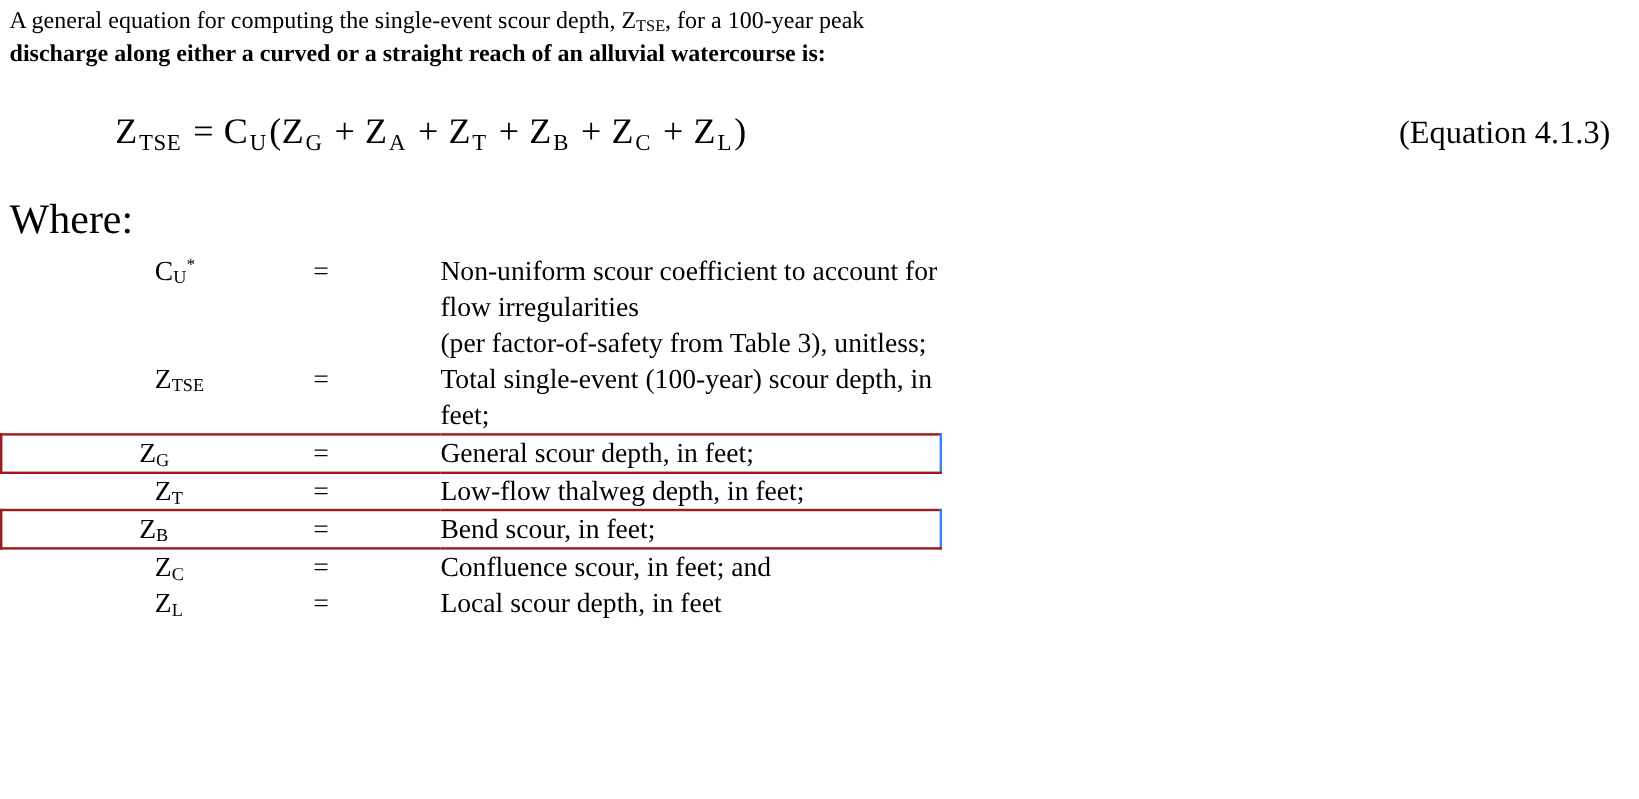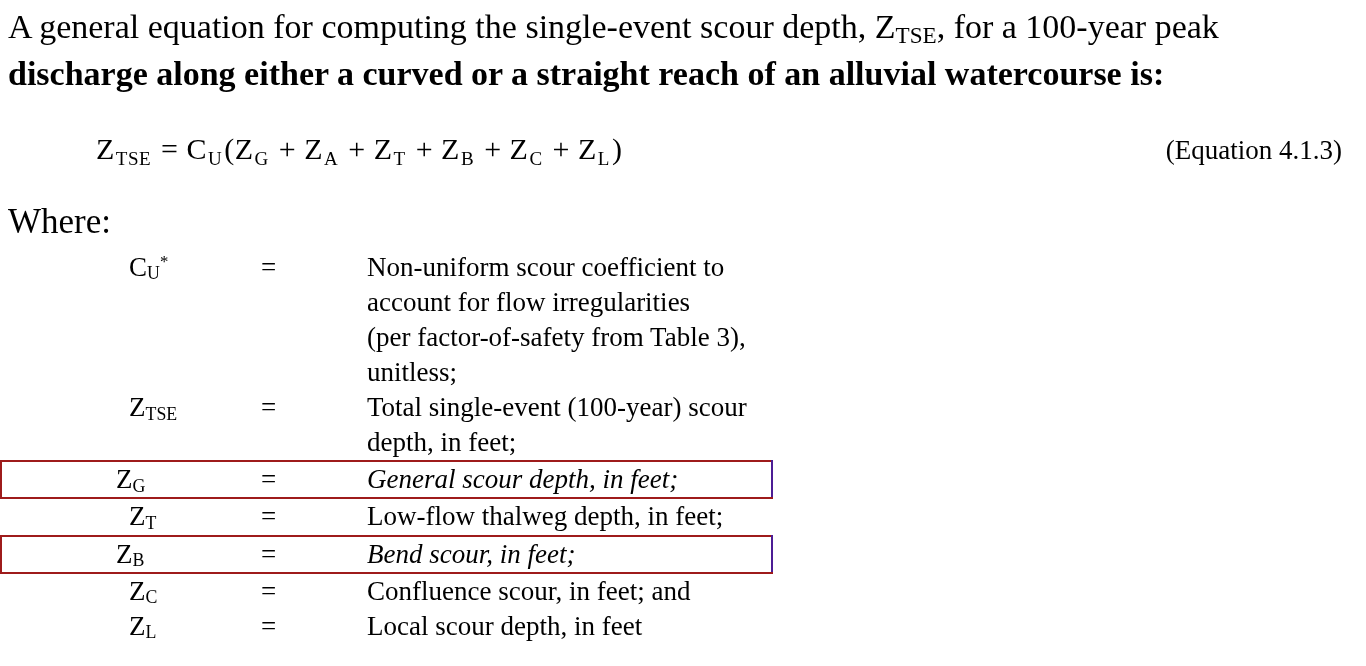--- a/index.html
+++ b/index.html
@@ -22,7 +22,7 @@
     box-sizing: border-box;
   }
   .intro {
-    font-size: 34px;
+    font-size: 20px;
     line-height: 1.38;
     text-align: justify;
     text-justify: inter-word;

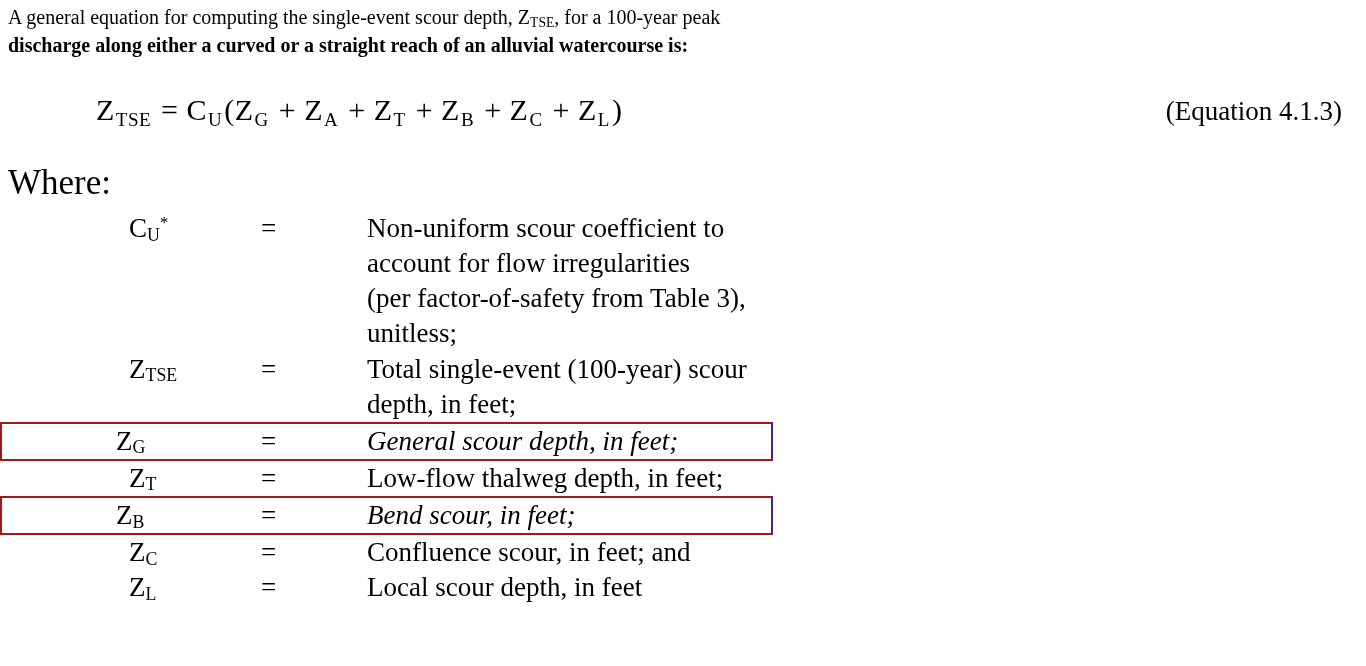--- a/index.html
+++ b/index.html
@@ -76,7 +76,7 @@
     border-collapse: collapse;
   }
   .defs td {
-    font-size: 27px;
+    font-size: 23px;
     line-height: 1.30;
     padding: 0;
     vertical-align: top;

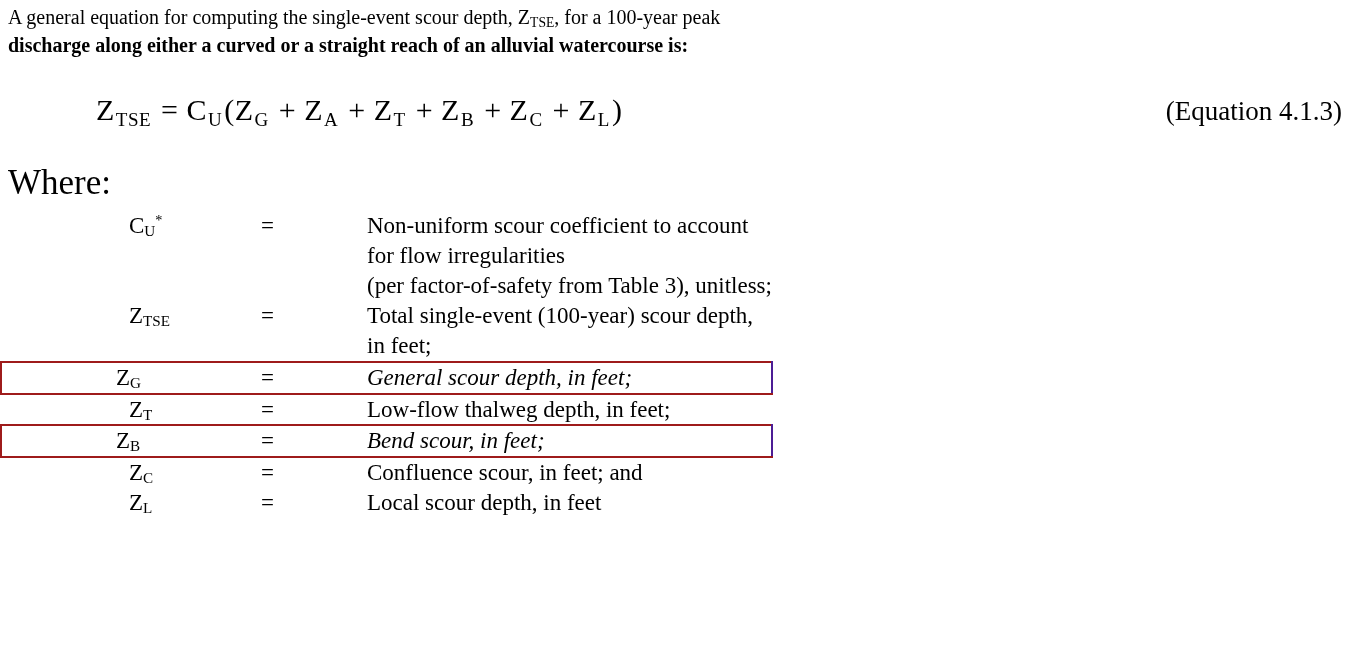--- a/index.html
+++ b/index.html
@@ -104,10 +104,9 @@
     padding-left: 114px;
   }
   .defs tr.boxed td.desc {
-    border-right: 2px solid #4c1d95;
-    padding-right: 4px;
+    border-right: 2px solid #3b82f6;
+    padding-right: 16px;
     width: 400px;
-    font-style: italic;
   }
   .defs tr.boxed td.desc.wide {
     width: 400px;

